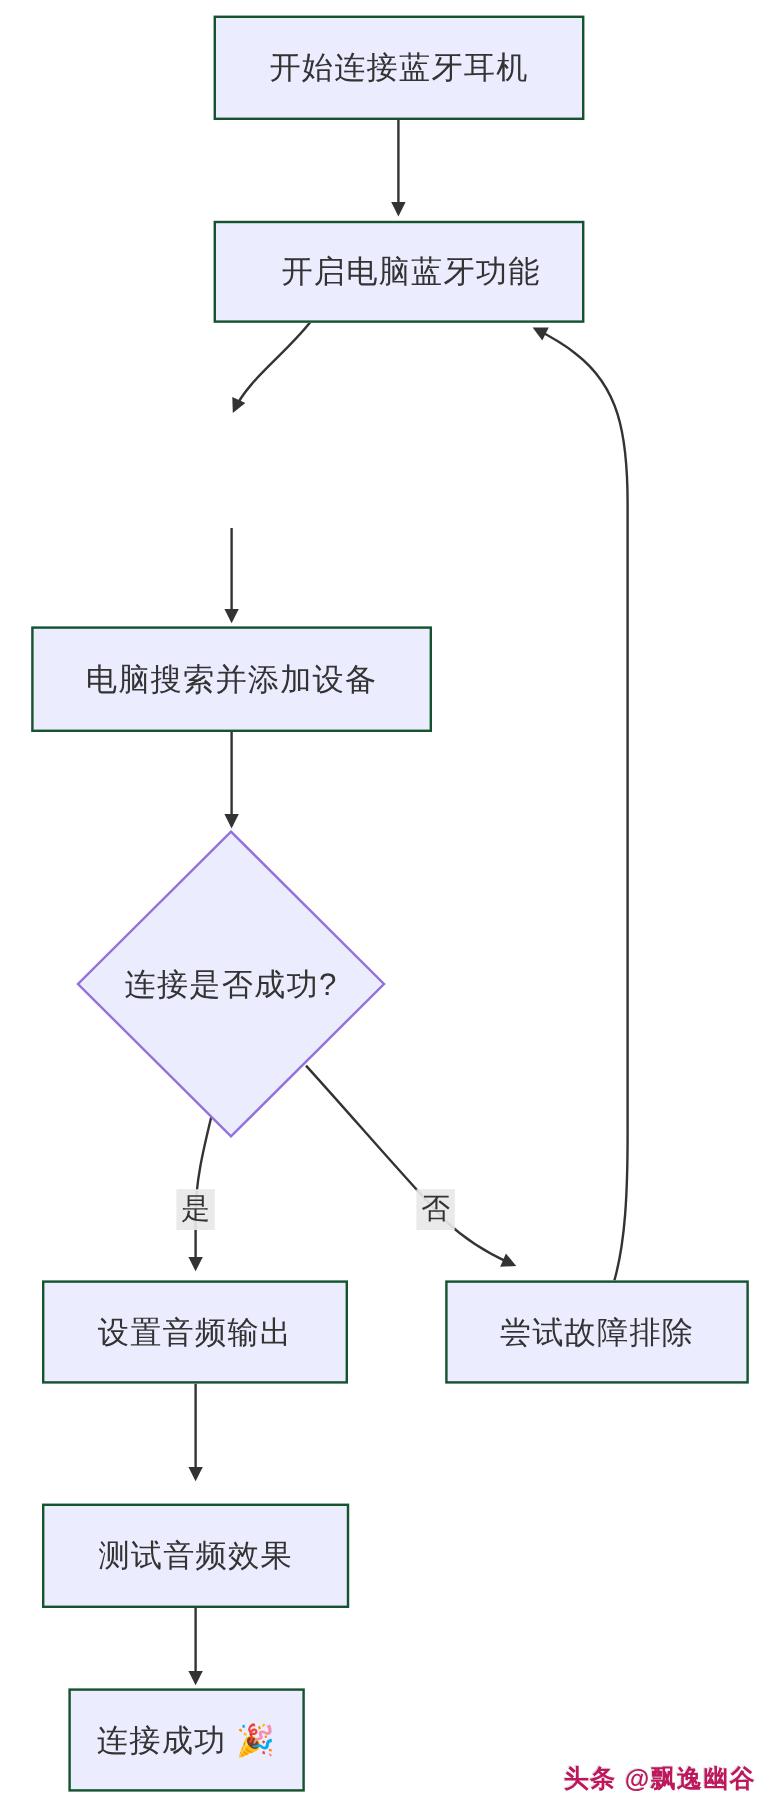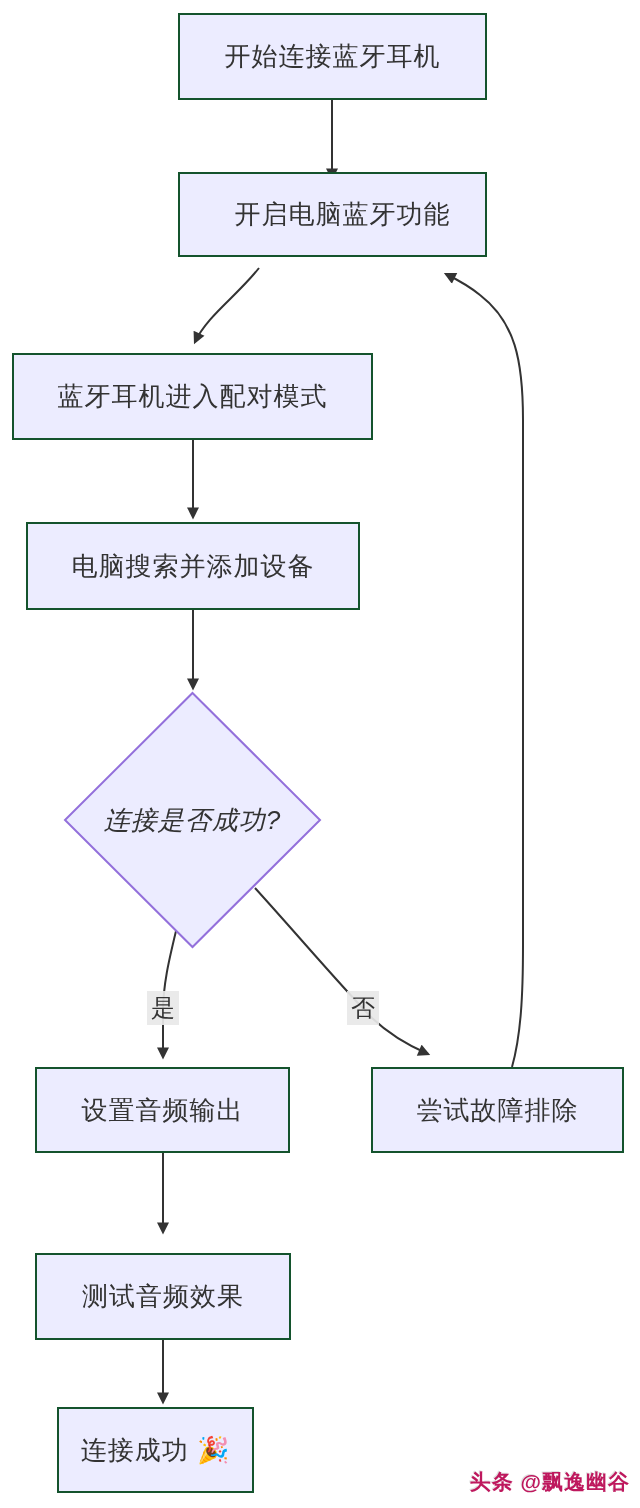--- a/index.html
+++ b/index.html
@@ -70,7 +70,7 @@
     <span>开始连接蓝牙耳机</span>
   </div>
 
-  <div class="node" style="left:178px;top:172px;width:309px;height:85px;padding-left:20px;">
+  <div class="node" style="left:178px;top:184px;width:309px;height:85px;padding-left:20px;">
     <span>开启电脑蓝牙功能</span>
   </div>
 

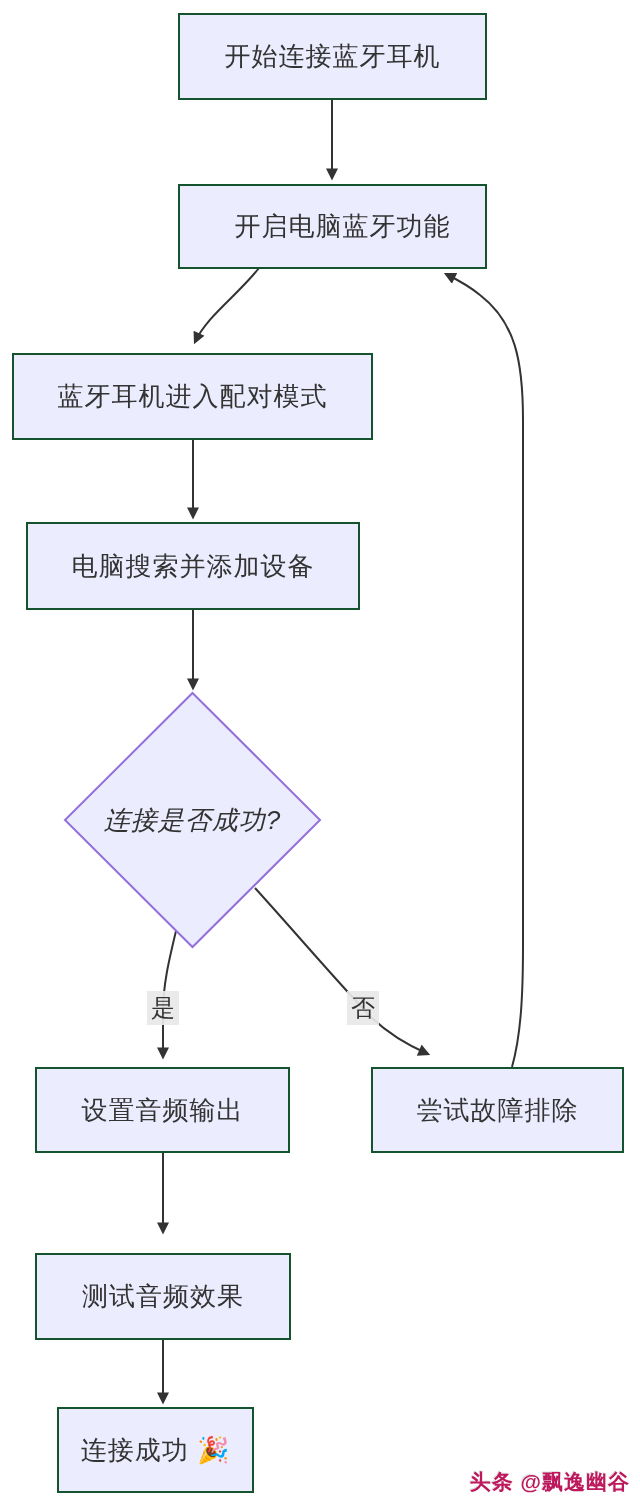--- a/index.html
+++ b/index.html
@@ -74,9 +74,6 @@
     <span>开启电脑蓝牙功能</span>
   </div>
 
-  <div class="node" style="left:12px;top:353px;width:361px;height:87px;">
-    <span>蓝牙耳机进入配对模式</span>
-  </div>
 
   <div class="node" style="left:26px;top:522px;width:334px;height:88px;">
     <span>电脑搜索并添加设备</span>

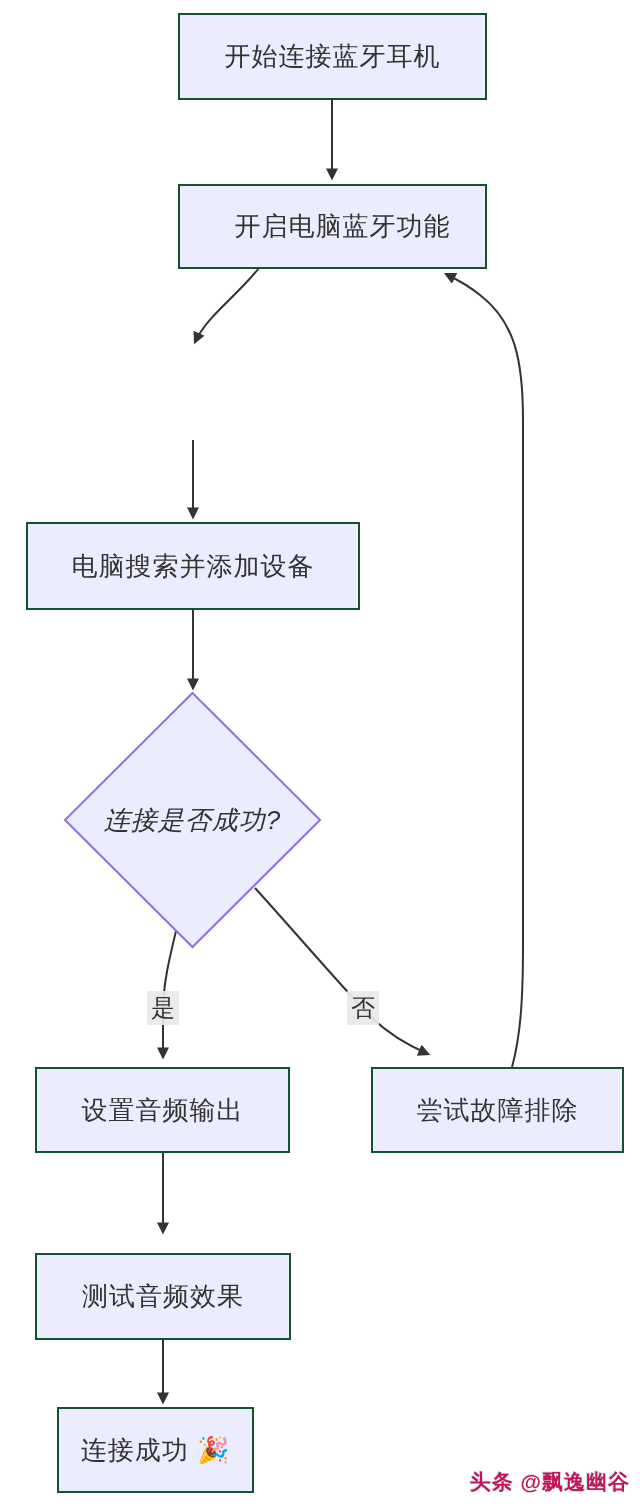--- a/index.html
+++ b/index.html
@@ -25,7 +25,7 @@
   .diamond-label{
     position:absolute;z-index:2;
     color:#333333;font-size:26px;letter-spacing:1px;
-    text-align:center;white-space:nowrap;font-style:italic;
+    text-align:center;white-space:nowrap;
   }
   .edge-label{
     position:absolute;z-index:3;

